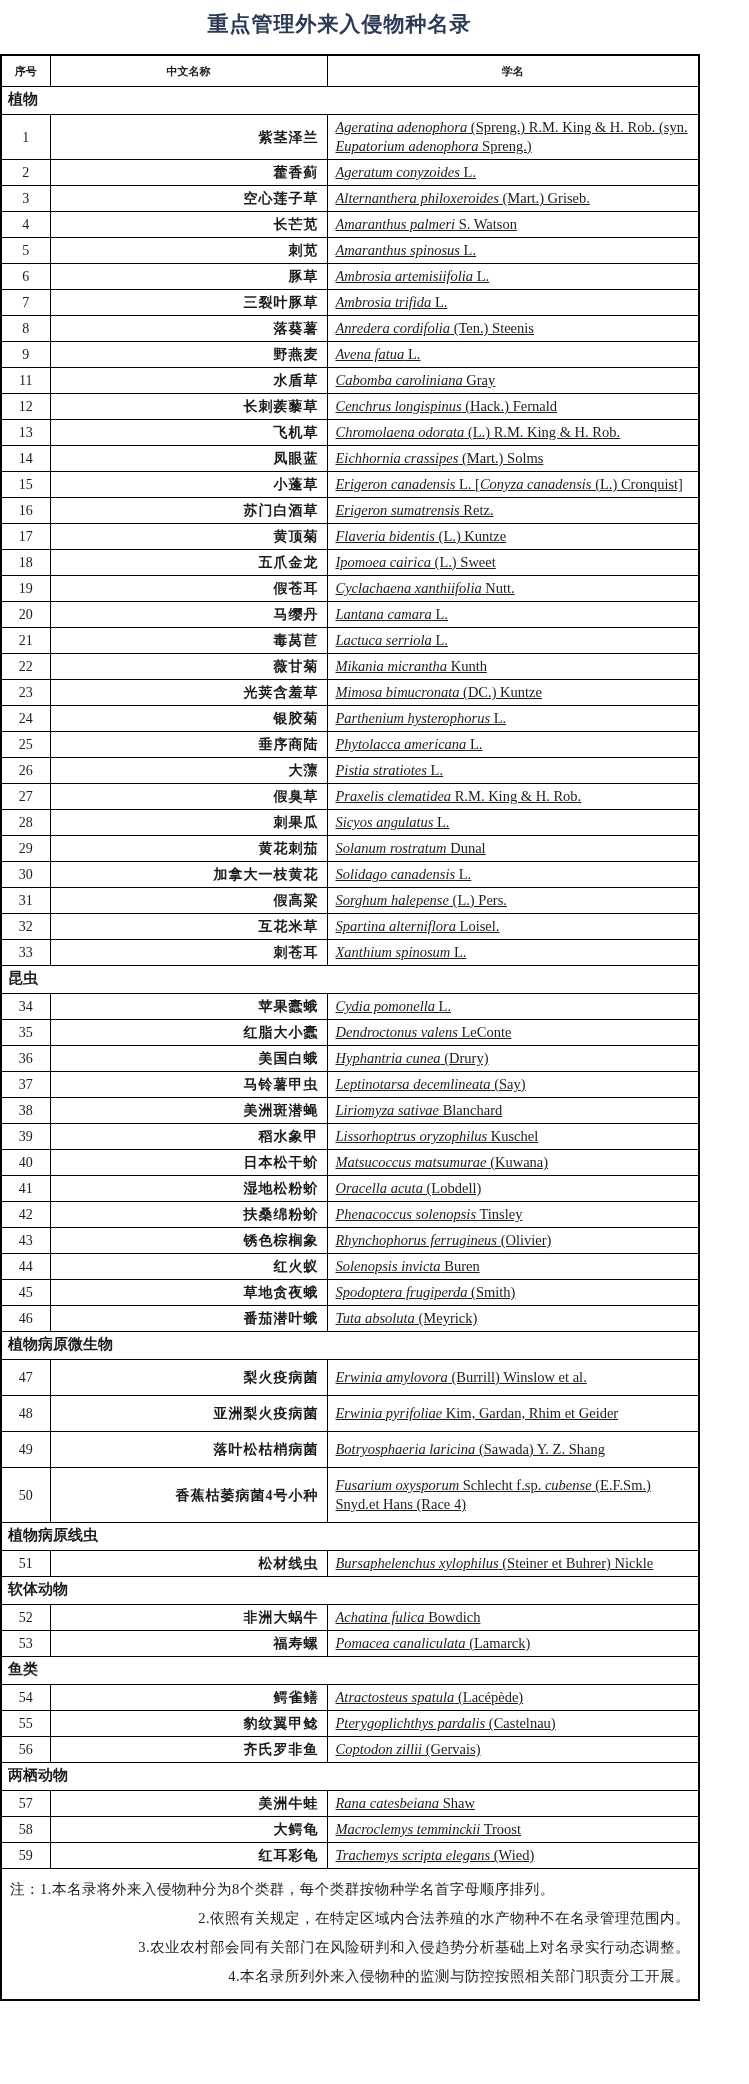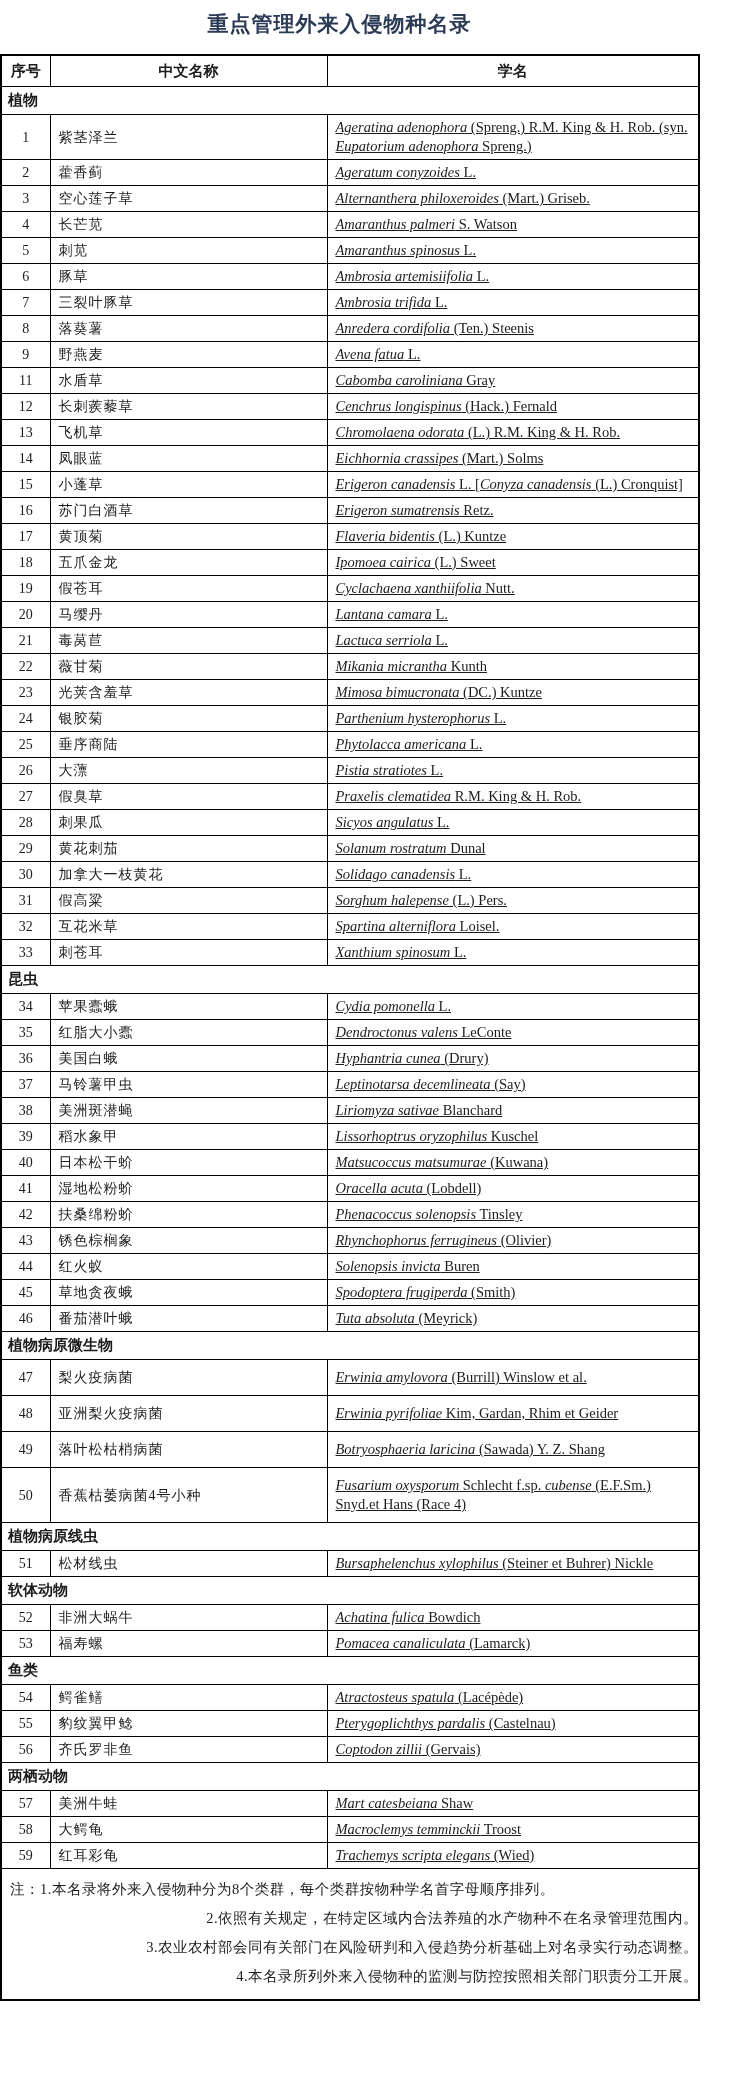--- a/index.html
+++ b/index.html
@@ -35,7 +35,7 @@
   col.c-sci{width:372px;}
   .species th{
     border:1px solid var(--color-border);
-    font-size:15px;
+    font-size:11px;
     font-weight:bold;
     text-align:center;
     padding:5px 4px;

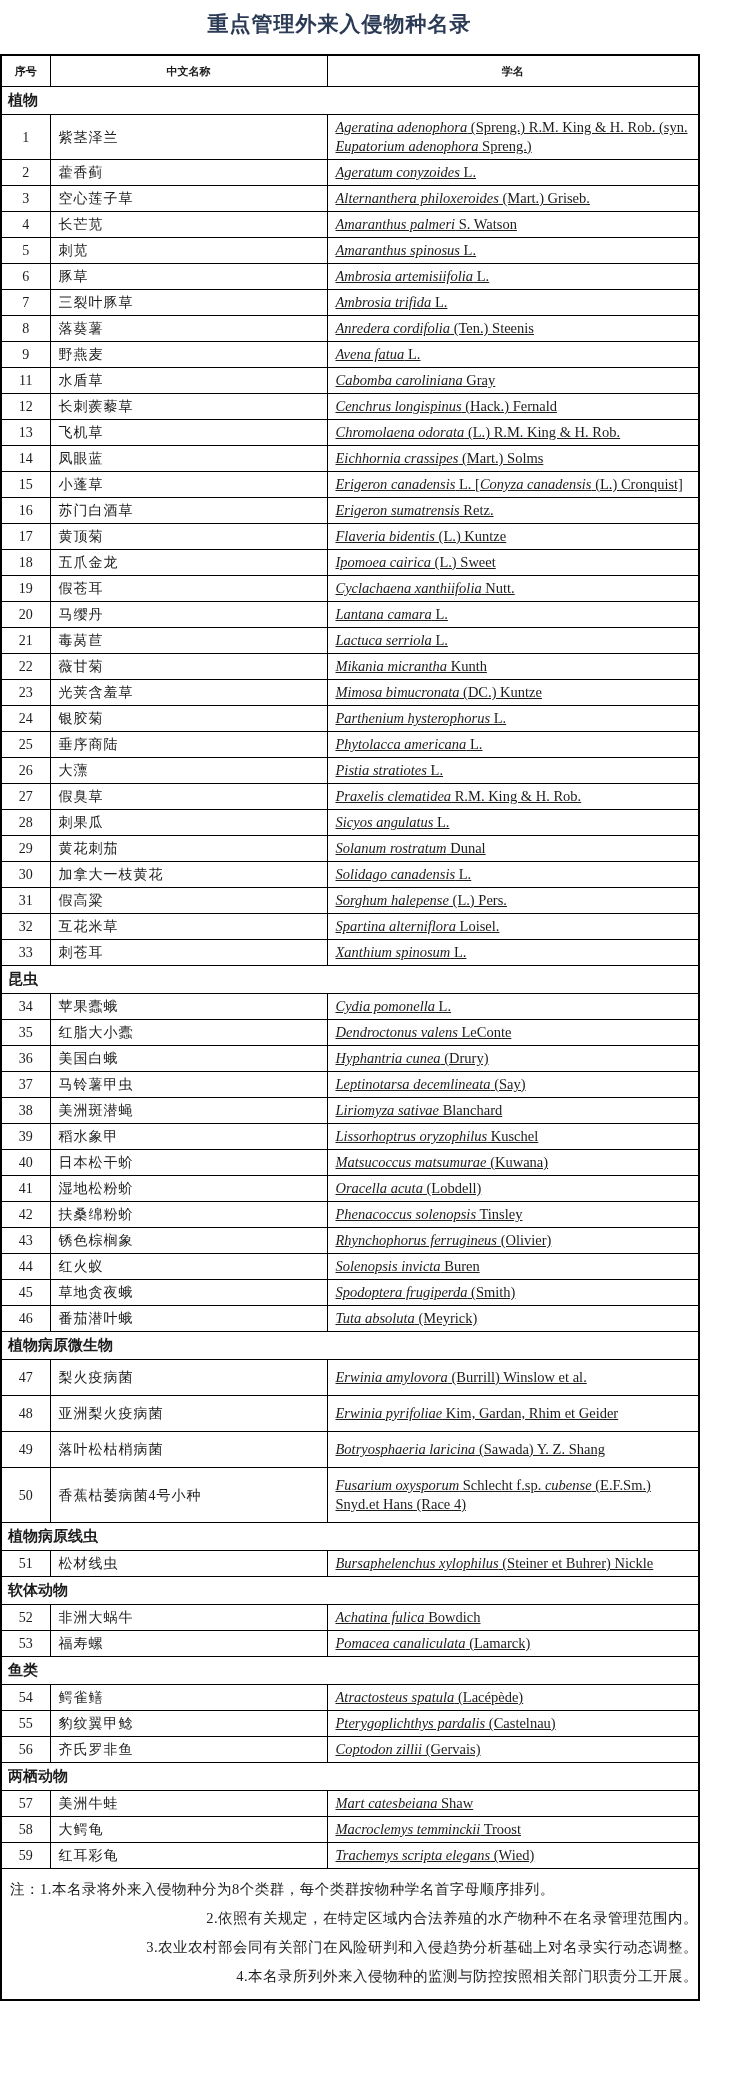--- a/index.html
+++ b/index.html
@@ -55,6 +55,7 @@
     font-size:15px;
     text-align:left;
     padding:4px 6px;
+    font-family:Liberation Mono, monospace;
   }
   td.no-cell{text-align:center;padding:3px 2px;}
   td.cn-cell{text-align:left;letter-spacing:1px;}

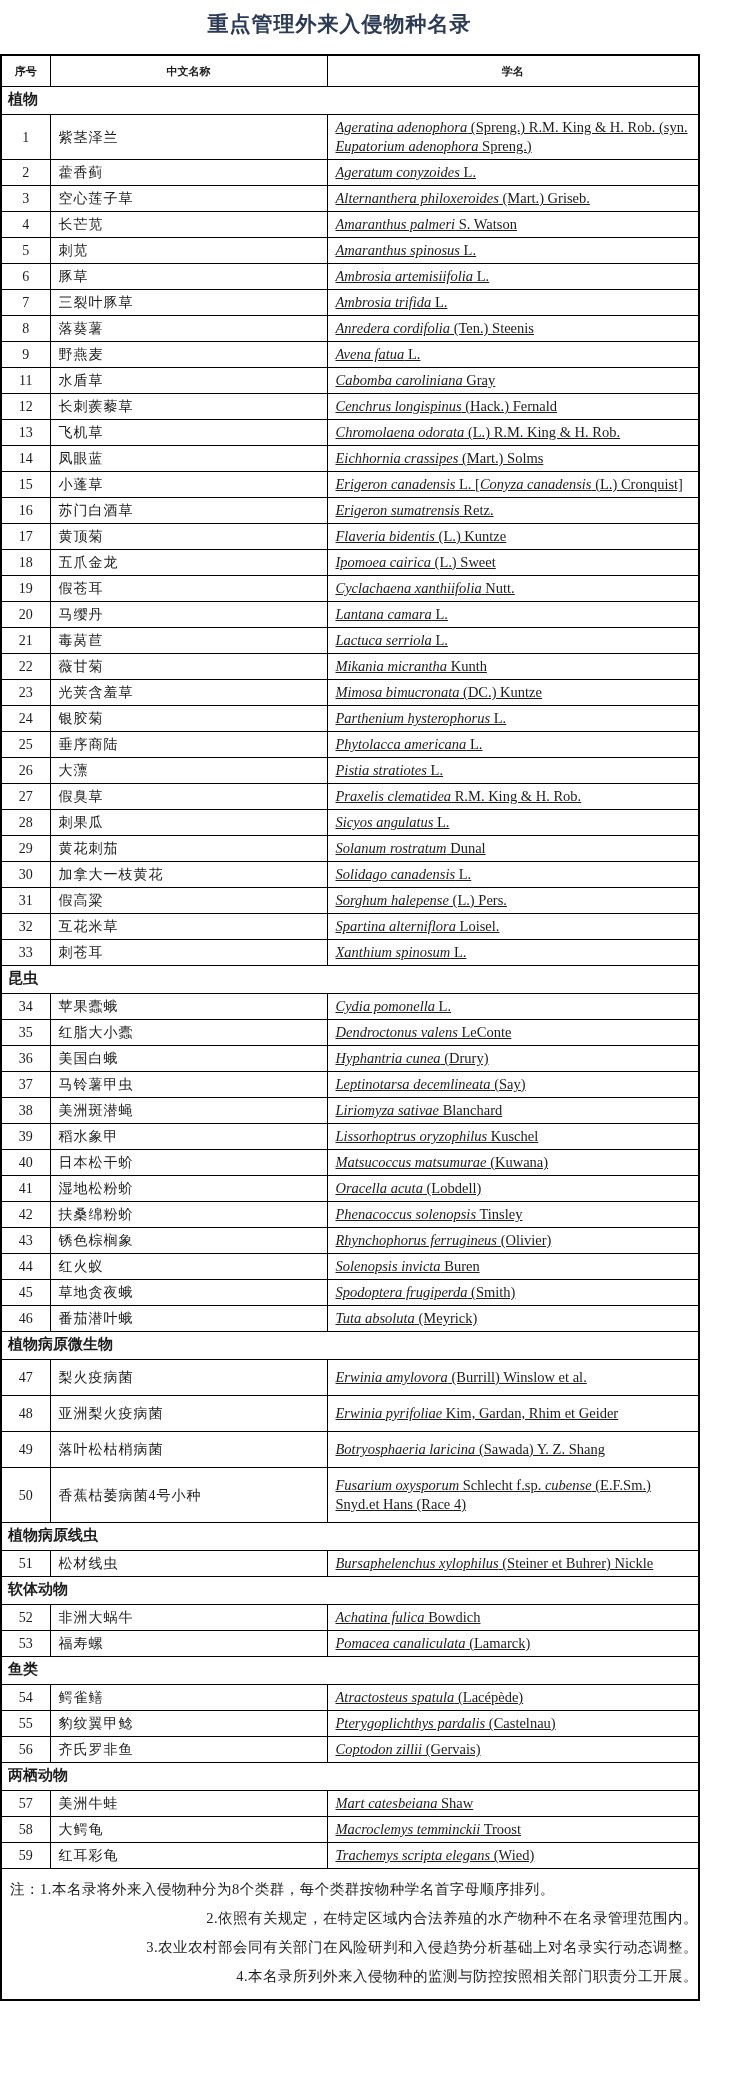--- a/index.html
+++ b/index.html
@@ -58,7 +58,7 @@
     font-family:Liberation Mono, monospace;
   }
   td.no-cell{text-align:center;padding:3px 2px;}
-  td.cn-cell{text-align:left;letter-spacing:1px;}
+  td.cn-cell{text-align:right;letter-spacing:1px;font-weight:bold;}
   td.sci-cell{text-align:left;font-size:14.5px;text-decoration:underline;}
   td.sci-cell .lat-i{font-style:italic;}
   td.sci-cell .lat-r{font-style:normal;}

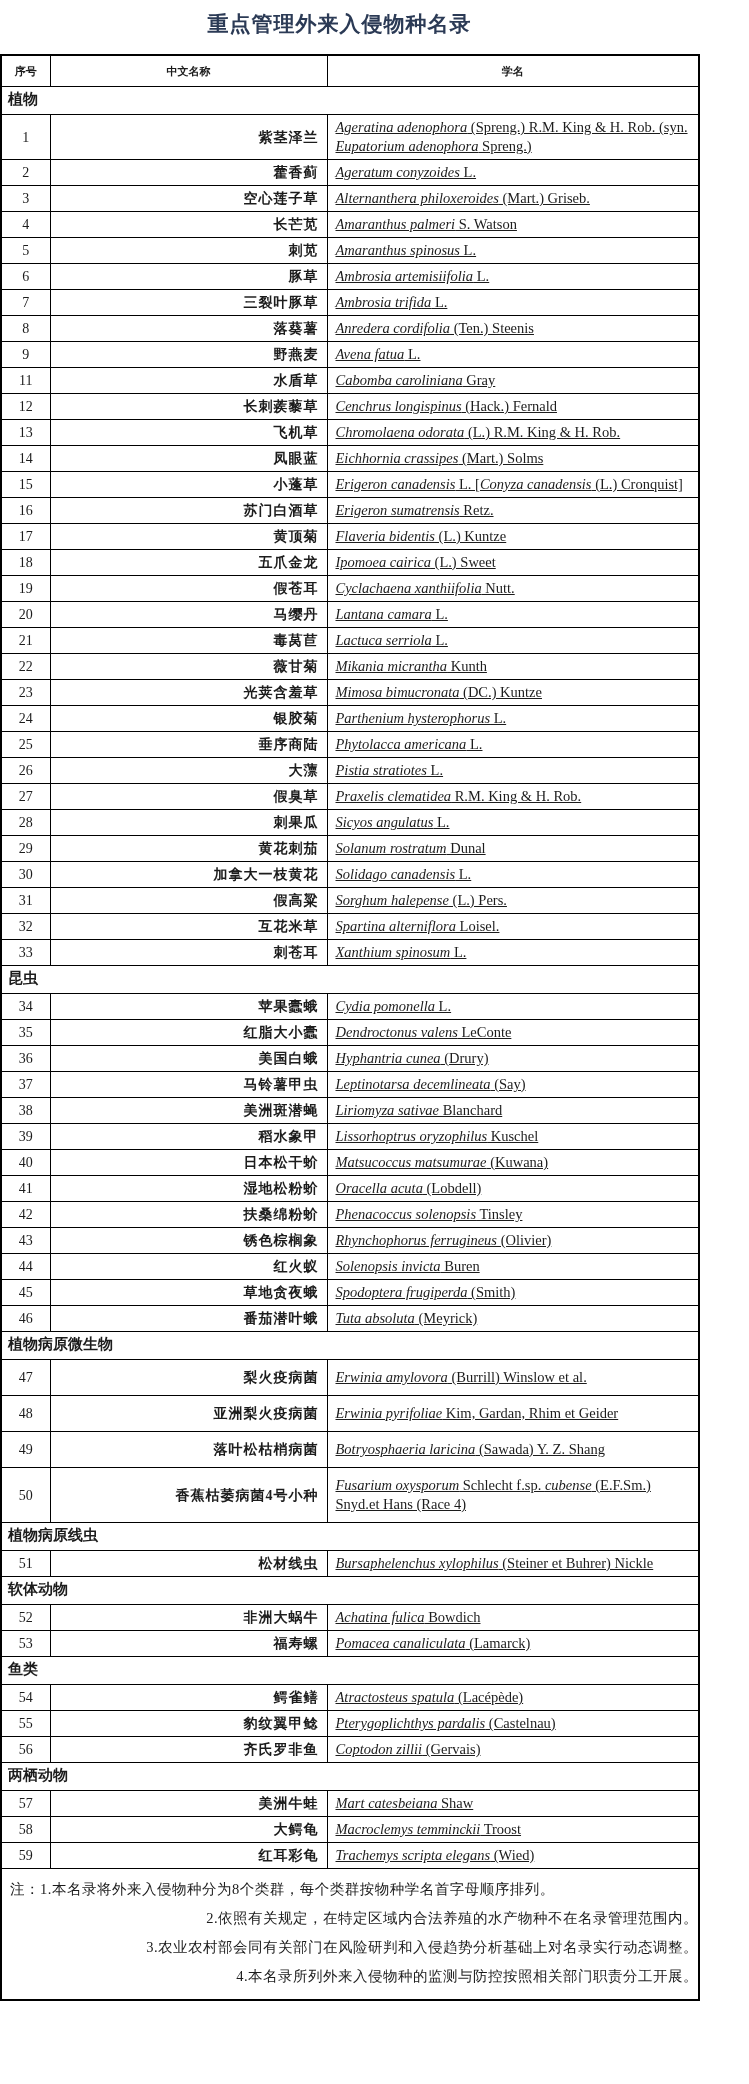--- a/index.html
+++ b/index.html
@@ -394,7 +394,7 @@
         <tr class="species-row group-6">
           <td class="no-cell">57</td>
           <td class="cn-cell">美洲牛蛙</td>
-          <td class="sci-cell"><span class="lat-i">Mart catesbeiana</span><span class="lat-r"> Shaw</span></td>
+          <td class="sci-cell"><span class="lat-i">Rana catesbeiana</span><span class="lat-r"> Shaw</span></td>
         </tr>
         <tr class="species-row group-7">
           <td class="no-cell">58</td>

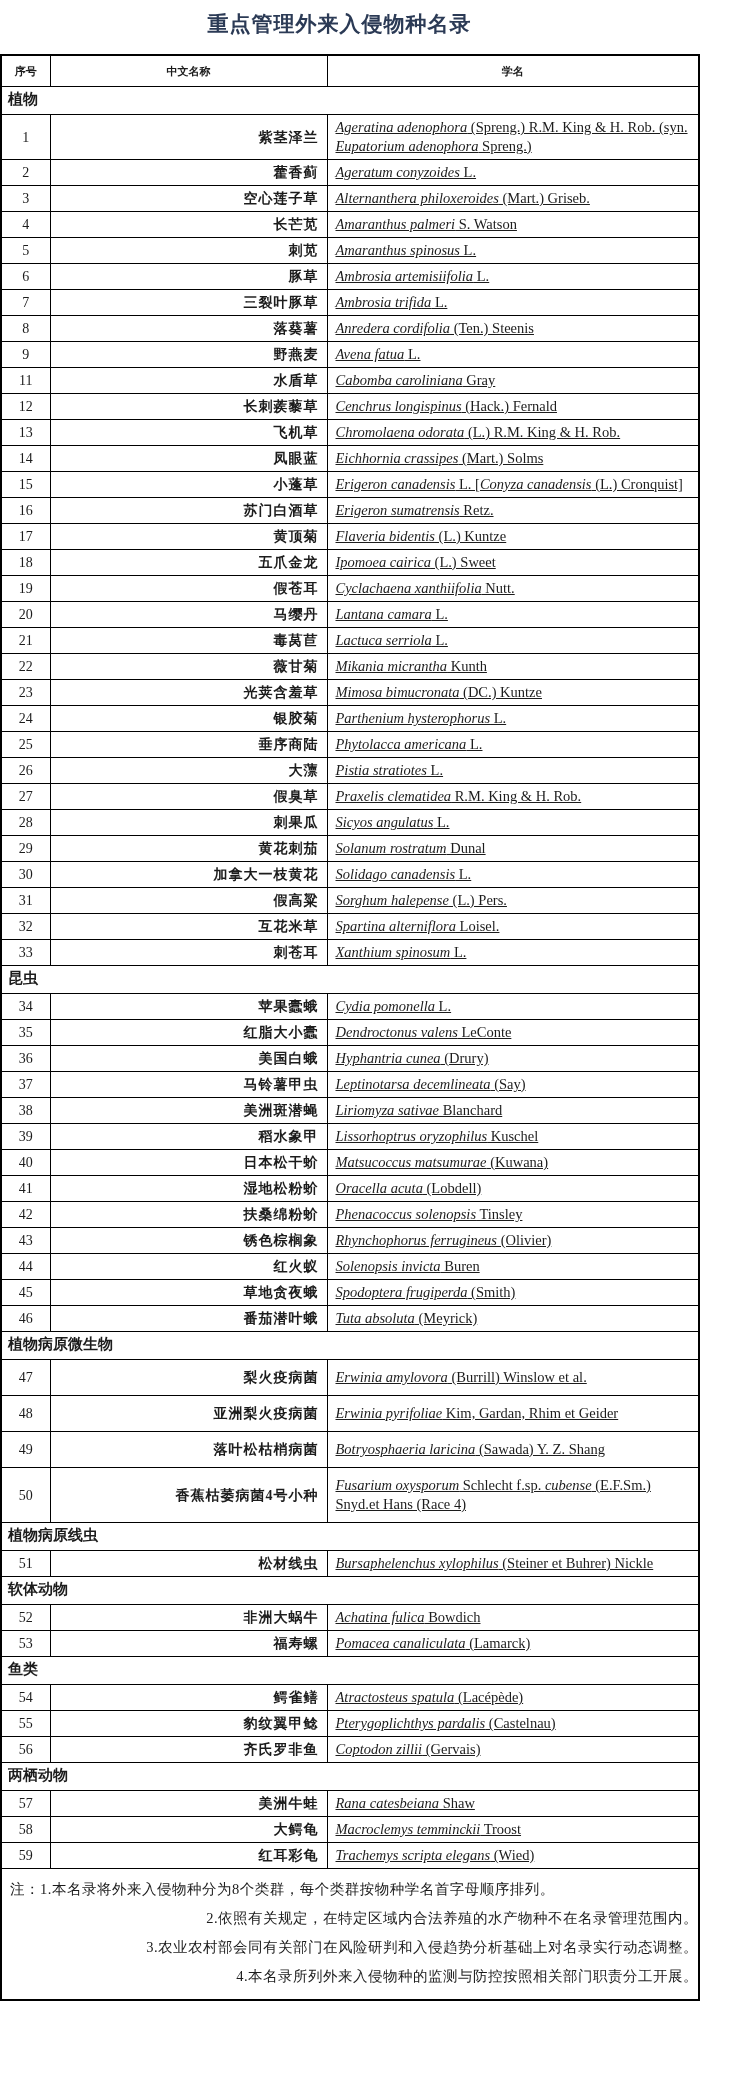--- a/index.html
+++ b/index.html
@@ -64,7 +64,7 @@
   td.sci-cell .lat-r{font-style:normal;}
   tr.group-2 td{padding-top:8px;padding-bottom:8px;}
   td.notes-cell{
-    padding:6px 0 8px 8px;
+    padding:6px 8px 8px 8px;
     font-size:14.5px;
     margin-left:43px;
   }

